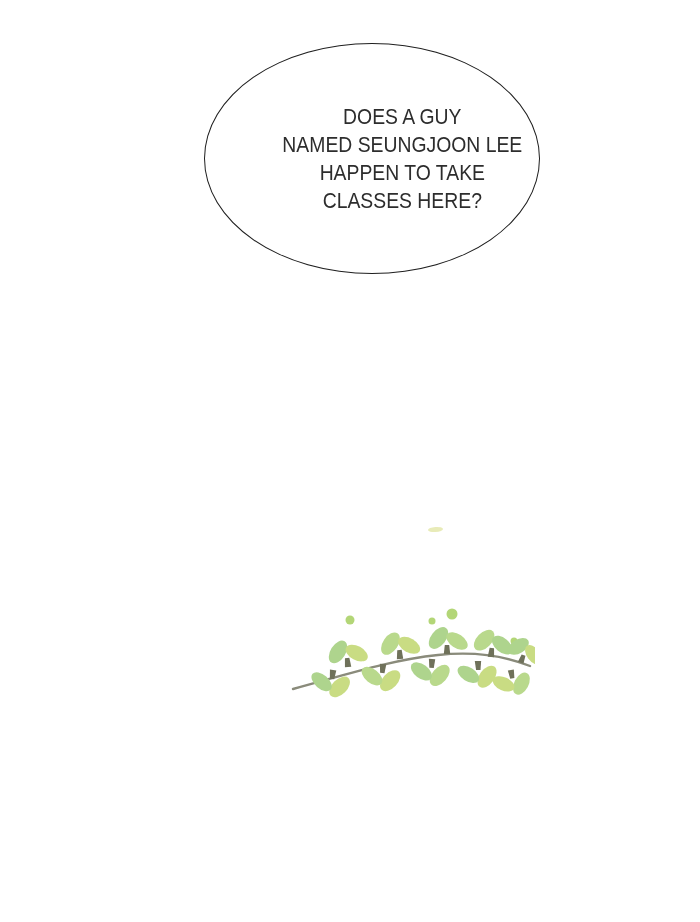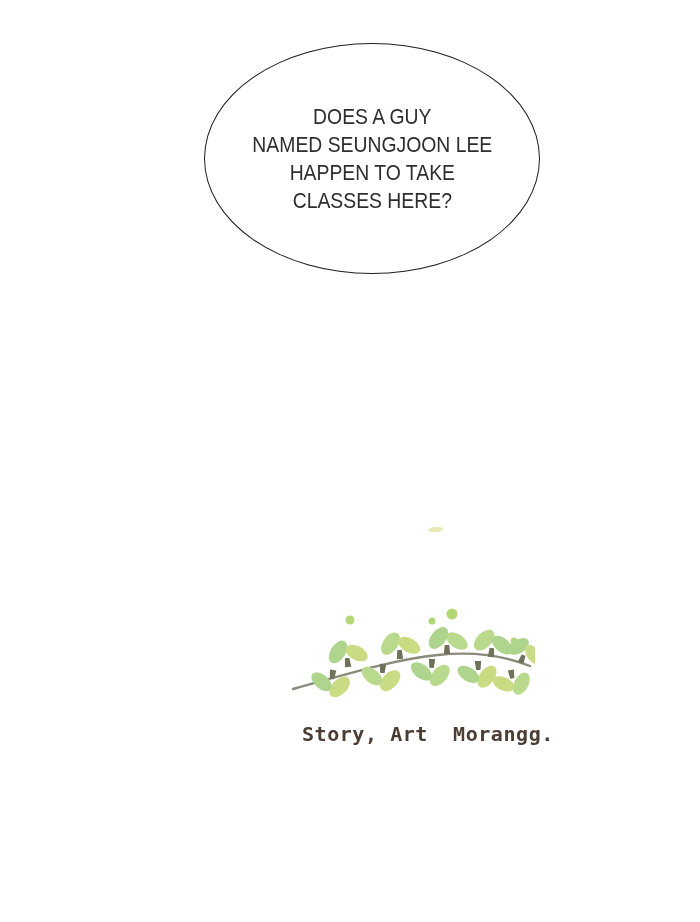--- a/index.html
+++ b/index.html
@@ -24,7 +24,7 @@
     background: #ffffff;
     display: flex;
     align-items: center;
-    justify-content: center;
+    justify-content: flex-end;
   }
   .speech-text {
     text-align: center;

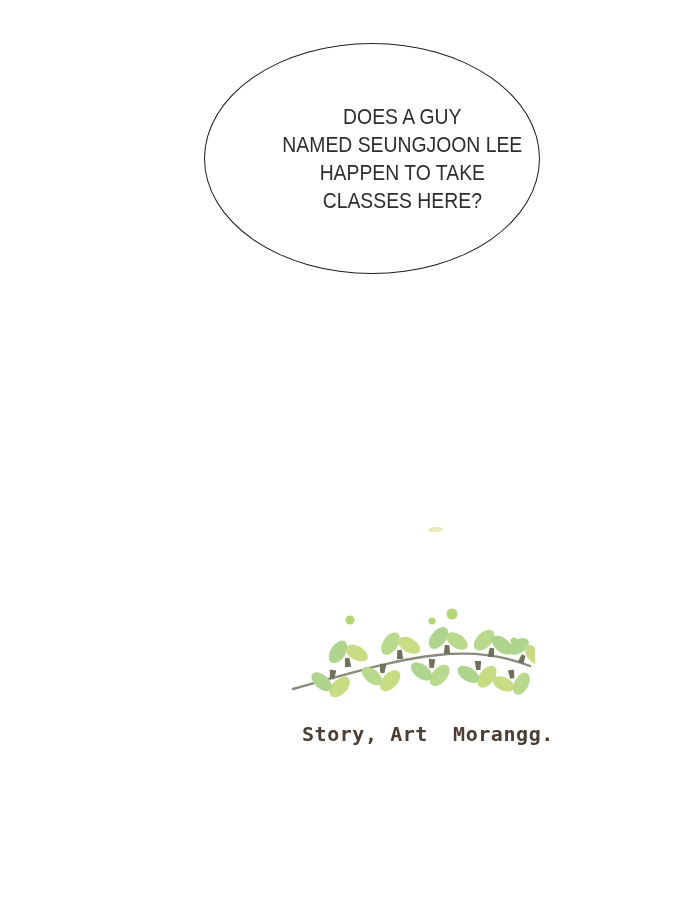--- a/index.html
+++ b/index.html
@@ -161,7 +161,6 @@
     </svg>
   </div>
 
-  <div class="credit-line credit-story">Story, Art  Morangg.</div>
 
 </div>
 

